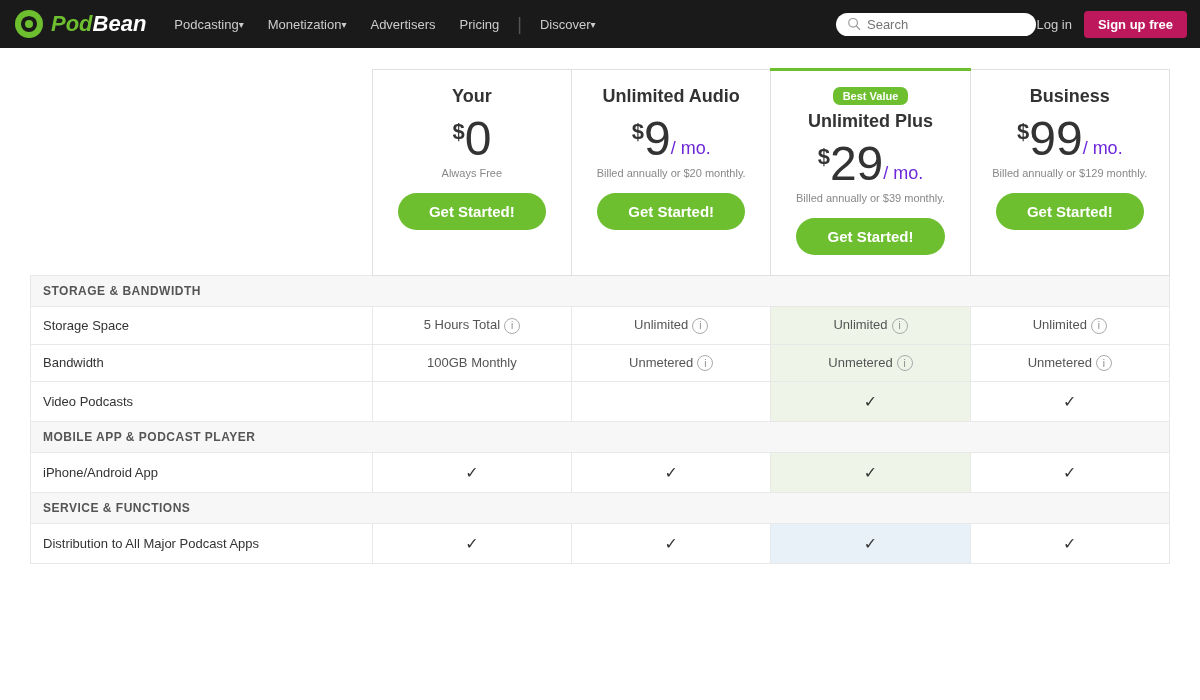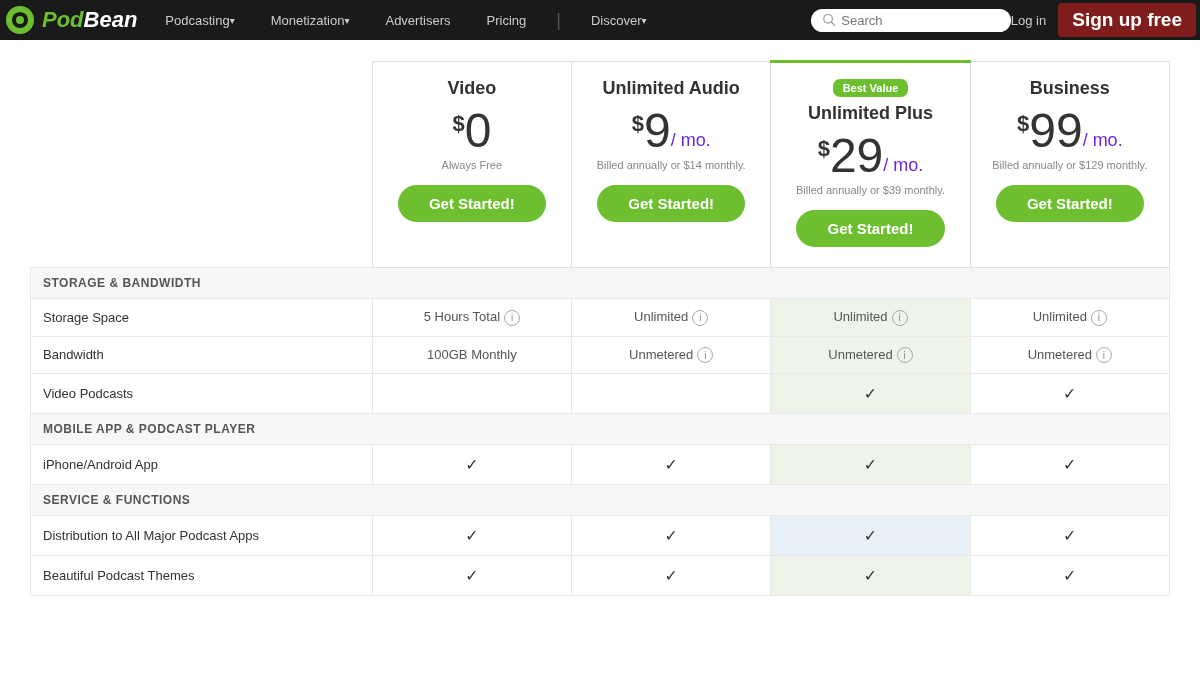--- a/index.html
+++ b/index.html
@@ -10,8 +10,8 @@
       background: #1a1a1a;
       display: flex;
       align-items: center;
-      padding: 0 4px;
-      height: 40px;
+      padding: 0 13px;
+      height: 48px;
       gap: 0;
       justify-content: center;
     }

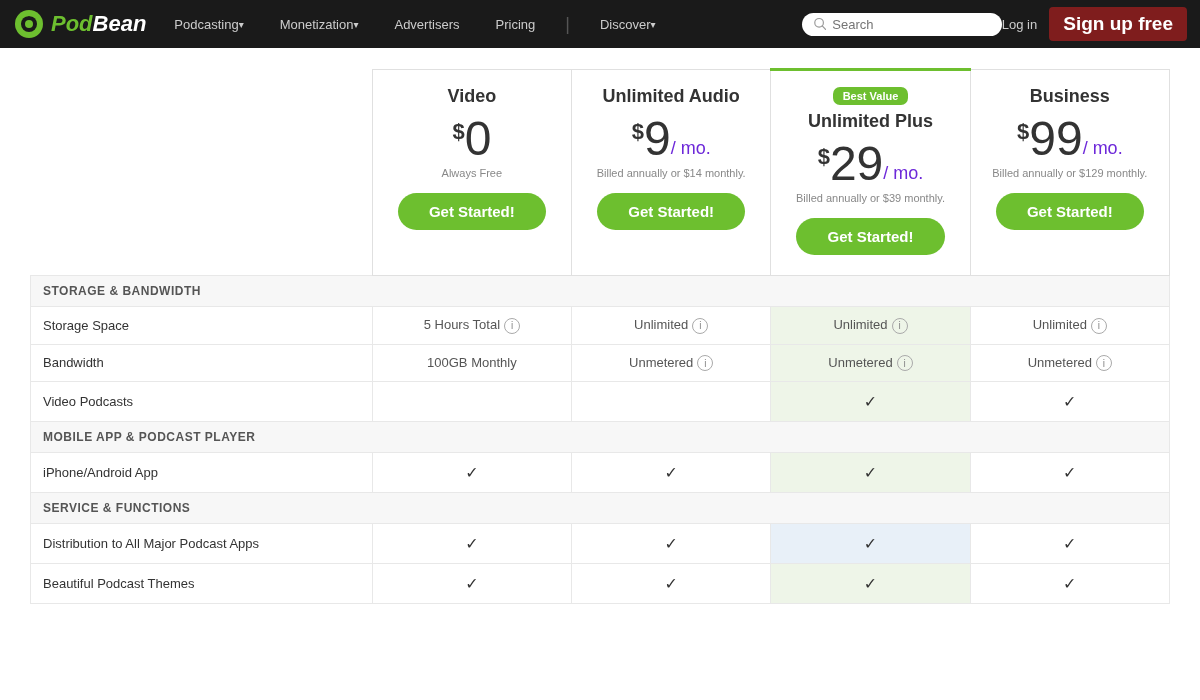--- a/index.html
+++ b/index.html
@@ -28,7 +28,7 @@
     .nav-items {
       display: flex;
       align-items: center;
-      gap: 12px;
+      gap: 0;
       flex: 1;
     }
     .nav-item {

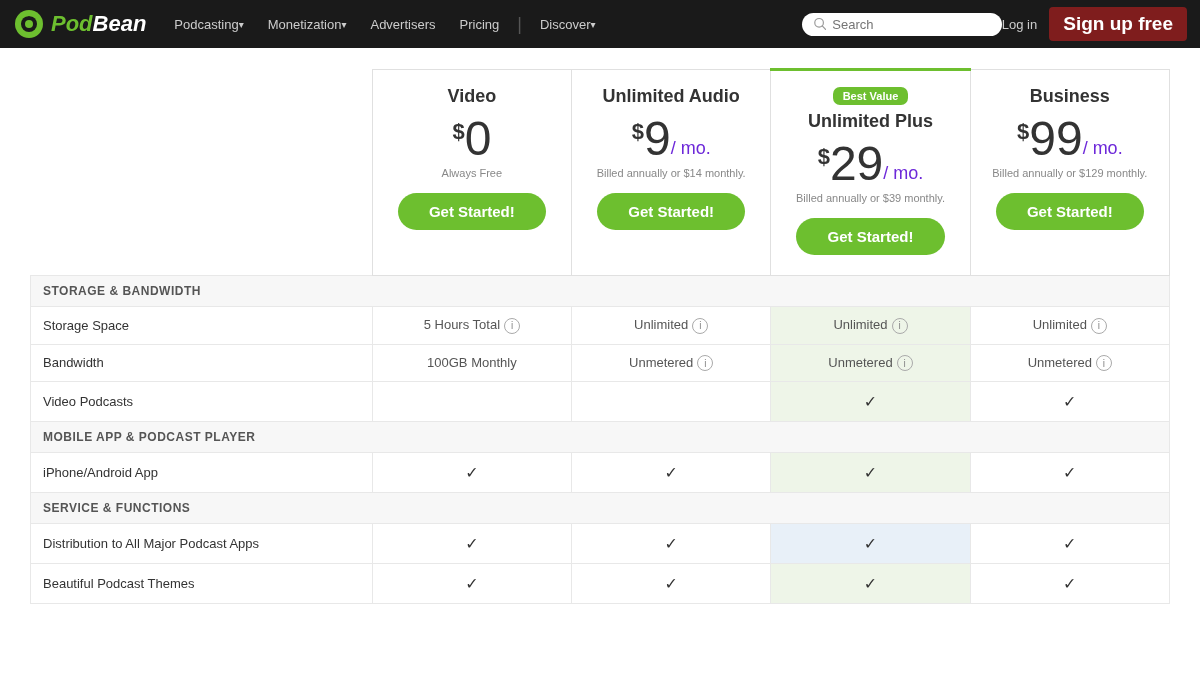--- a/index.html
+++ b/index.html
@@ -78,12 +78,12 @@
       cursor: pointer;
     }
     .nav-signup {
-      background: #7f1d1d;
+      background: #be185d;
       color: #fff;
       border: none;
       border-radius: 4px;
       padding: 6px 14px;
-      font-size: 19px;
+      font-size: 13px;
       font-weight: 600;
       cursor: pointer;
     }

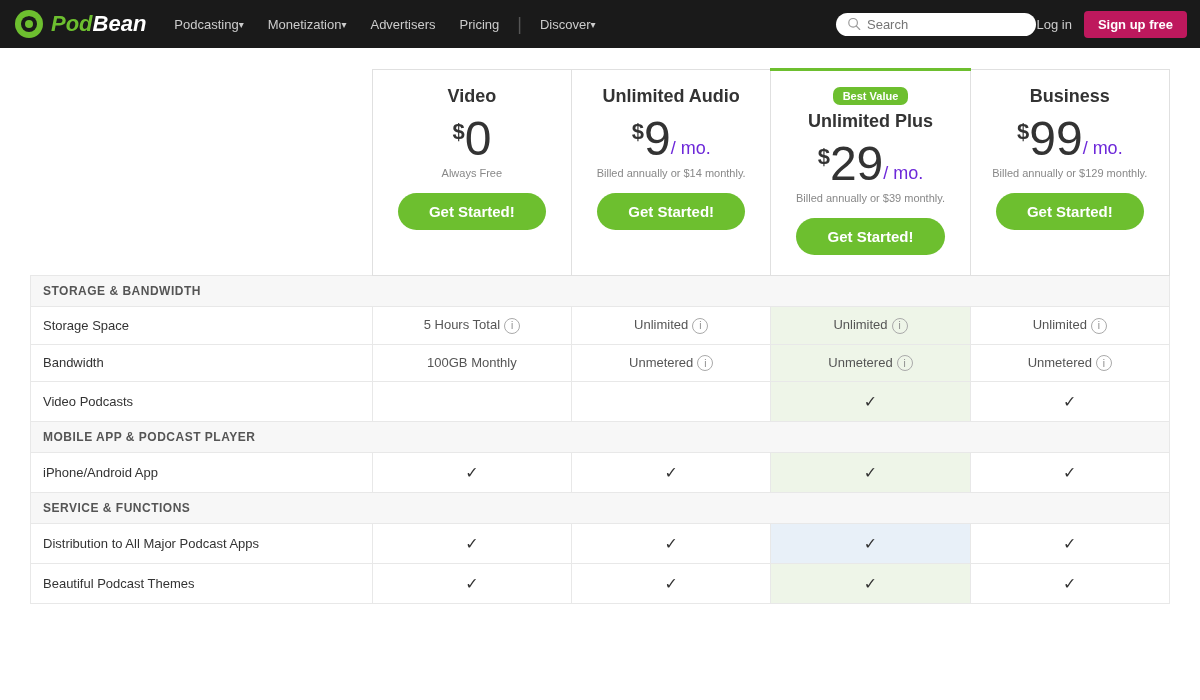--- a/index.html
+++ b/index.html
@@ -271,7 +271,7 @@
         <td style="border:none;"></td>
 
         <td class="plan-header">
-          <div class="plan-name">Video</div>
+          <div class="plan-name">Your</div>
           <div class="plan-price">
             <span class="price-dollar">$</span>
             <span class="price-amount">0</span>

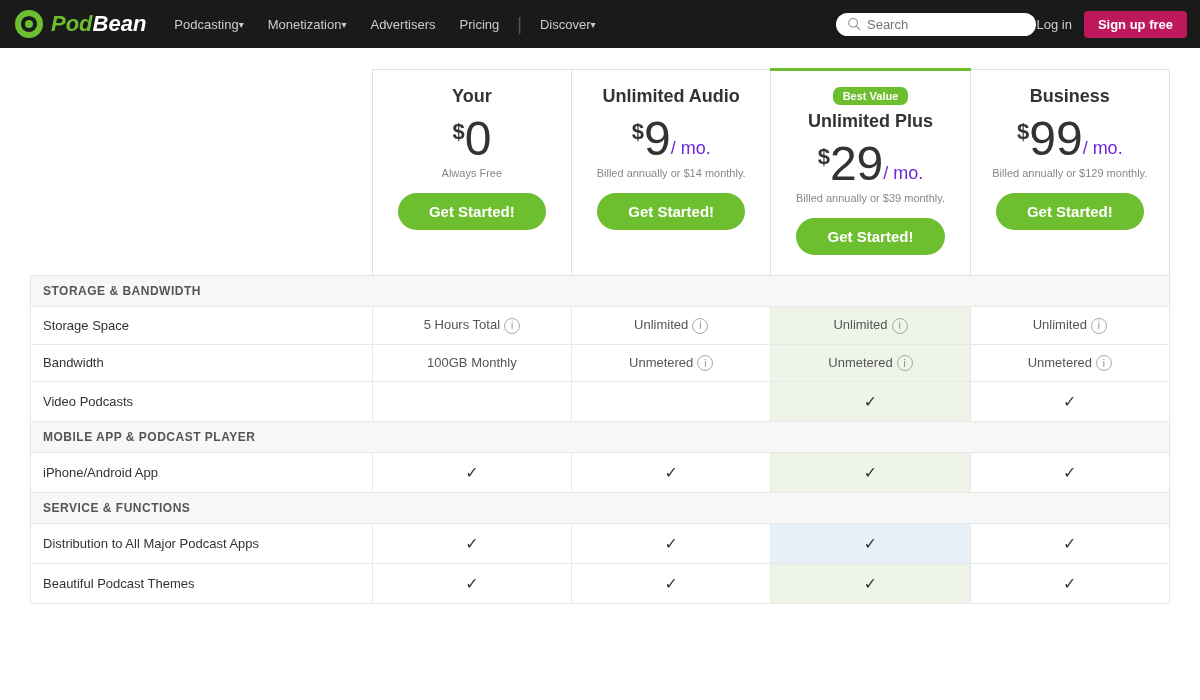--- a/index.html
+++ b/index.html
@@ -288,7 +288,7 @@
             <span class="price-amount">9</span>
             <span class="price-per">/ mo.</span>
           </div>
-          <div class="price-note">Billed annually or $14 monthly.</div>
+          <div class="price-note">Billed annually or $20 monthly.</div>
           <button class="get-started-btn">Get Started!</button>
         </td>
 

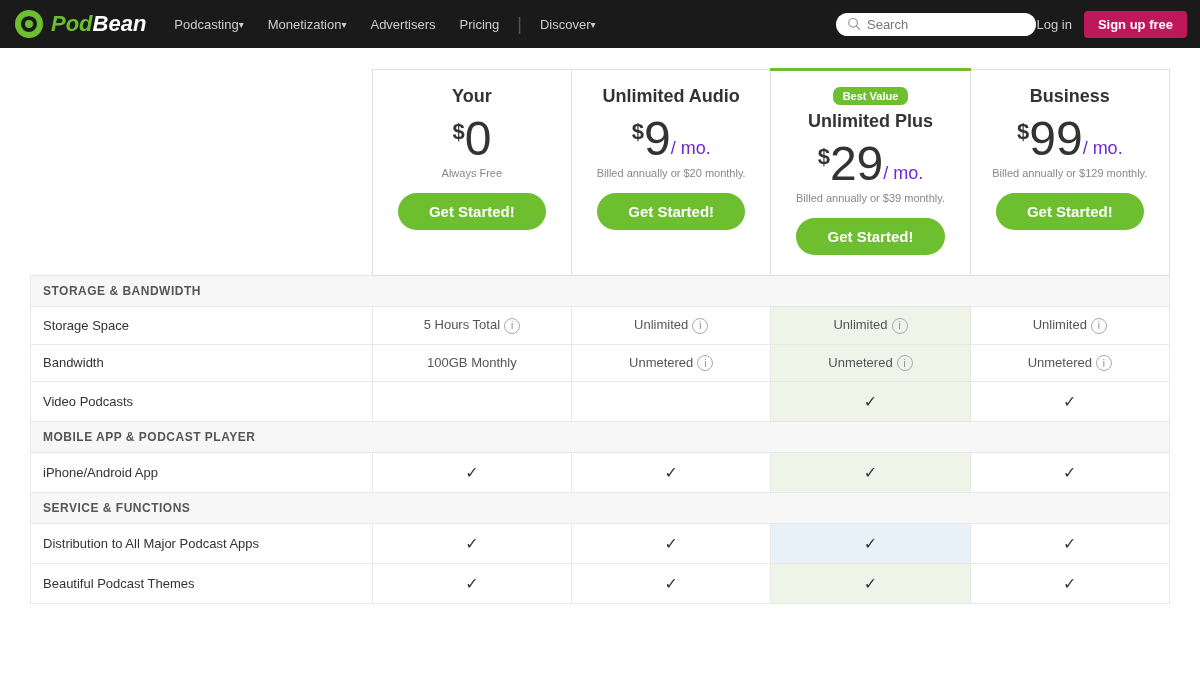--- a/index.html
+++ b/index.html
@@ -361,13 +361,6 @@
           <td class="value-cell highlighted-col"><span class="checkmark">✓</span></td>
           <td class="value-cell"><span class="checkmark">✓</span></td>
         </tr>
-        <tr>
-          <td class="feature-cell">Beautiful Podcast Themes</td>
-          <td class="value-cell"><span class="checkmark">✓</span></td>
-          <td class="value-cell"><span class="checkmark">✓</span></td>
-          <td class="value-cell highlighted-col"><span class="checkmark">✓</span></td>
-          <td class="value-cell"><span class="checkmark">✓</span></td>
-        </tr>
       </tbody>
   </table>
 </div>

